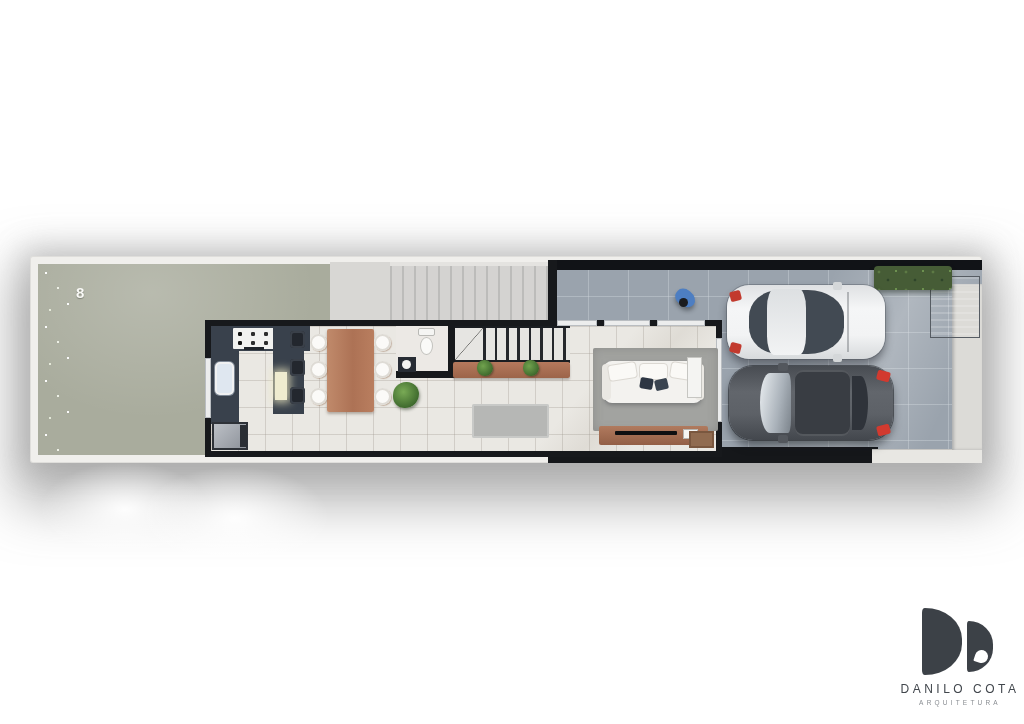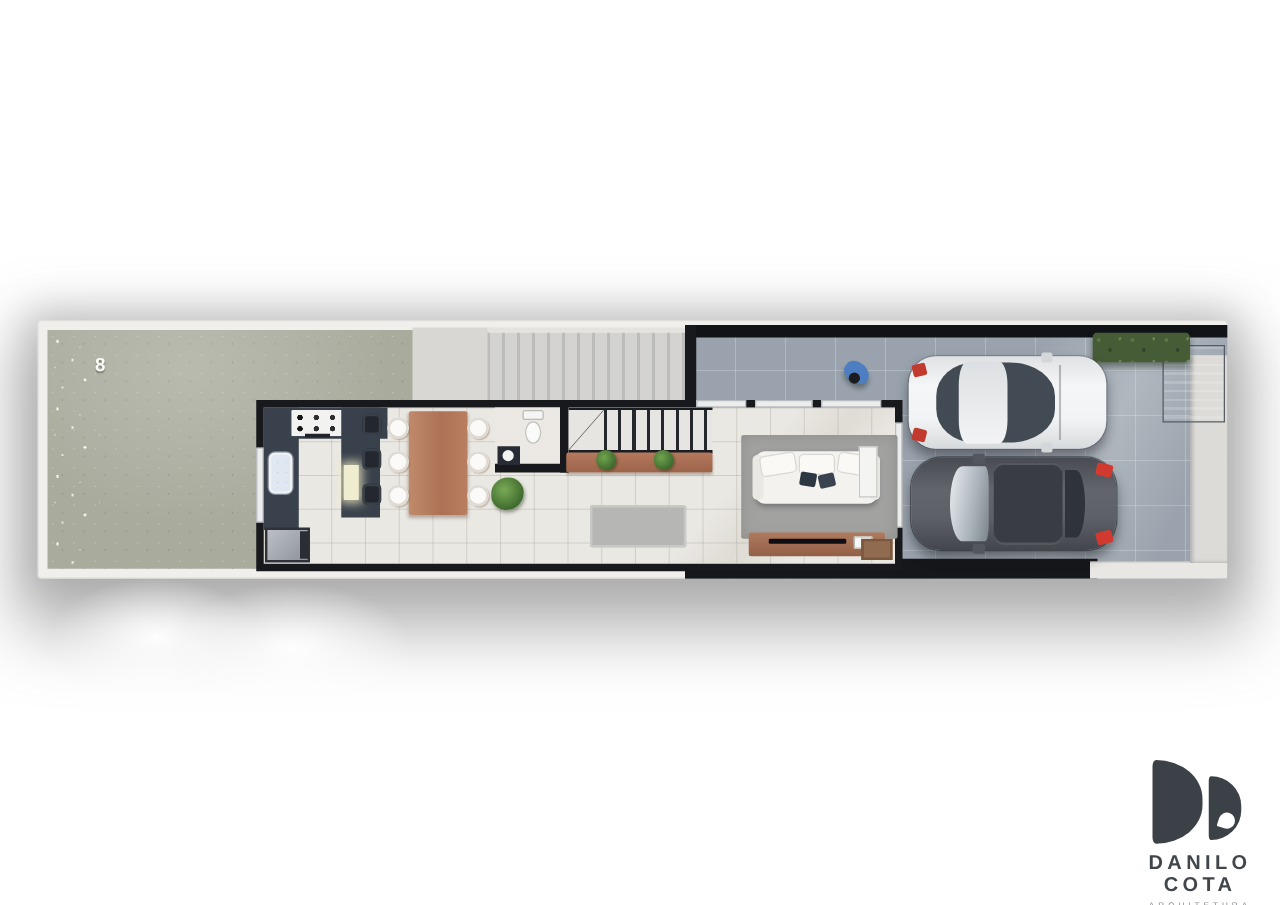--- a/index.html
+++ b/index.html
@@ -216,7 +216,7 @@
           border-radius:8% 100% 100% 8% / 8% 50% 50% 8%; }
   .logo-notch { position:absolute; left:8px; top:29px; width:13px; height:13px; background:#ffffff;
           border-radius:55% 55% 55% 8%; transform:rotate(18deg); }
-  .logo-name { margin-top:6px; font-size:16px; font-weight:bold; letter-spacing:3.5px; color:#41464c; }
+  .logo-name { margin-top:6px; font-size:12px; font-weight:normal; letter-spacing:3.5px; color:#41464c; }
   .logo-tagline { margin-top:3px; font-size:6.5px; letter-spacing:3.2px; color:#898d92; }
 </style>
 </head>

